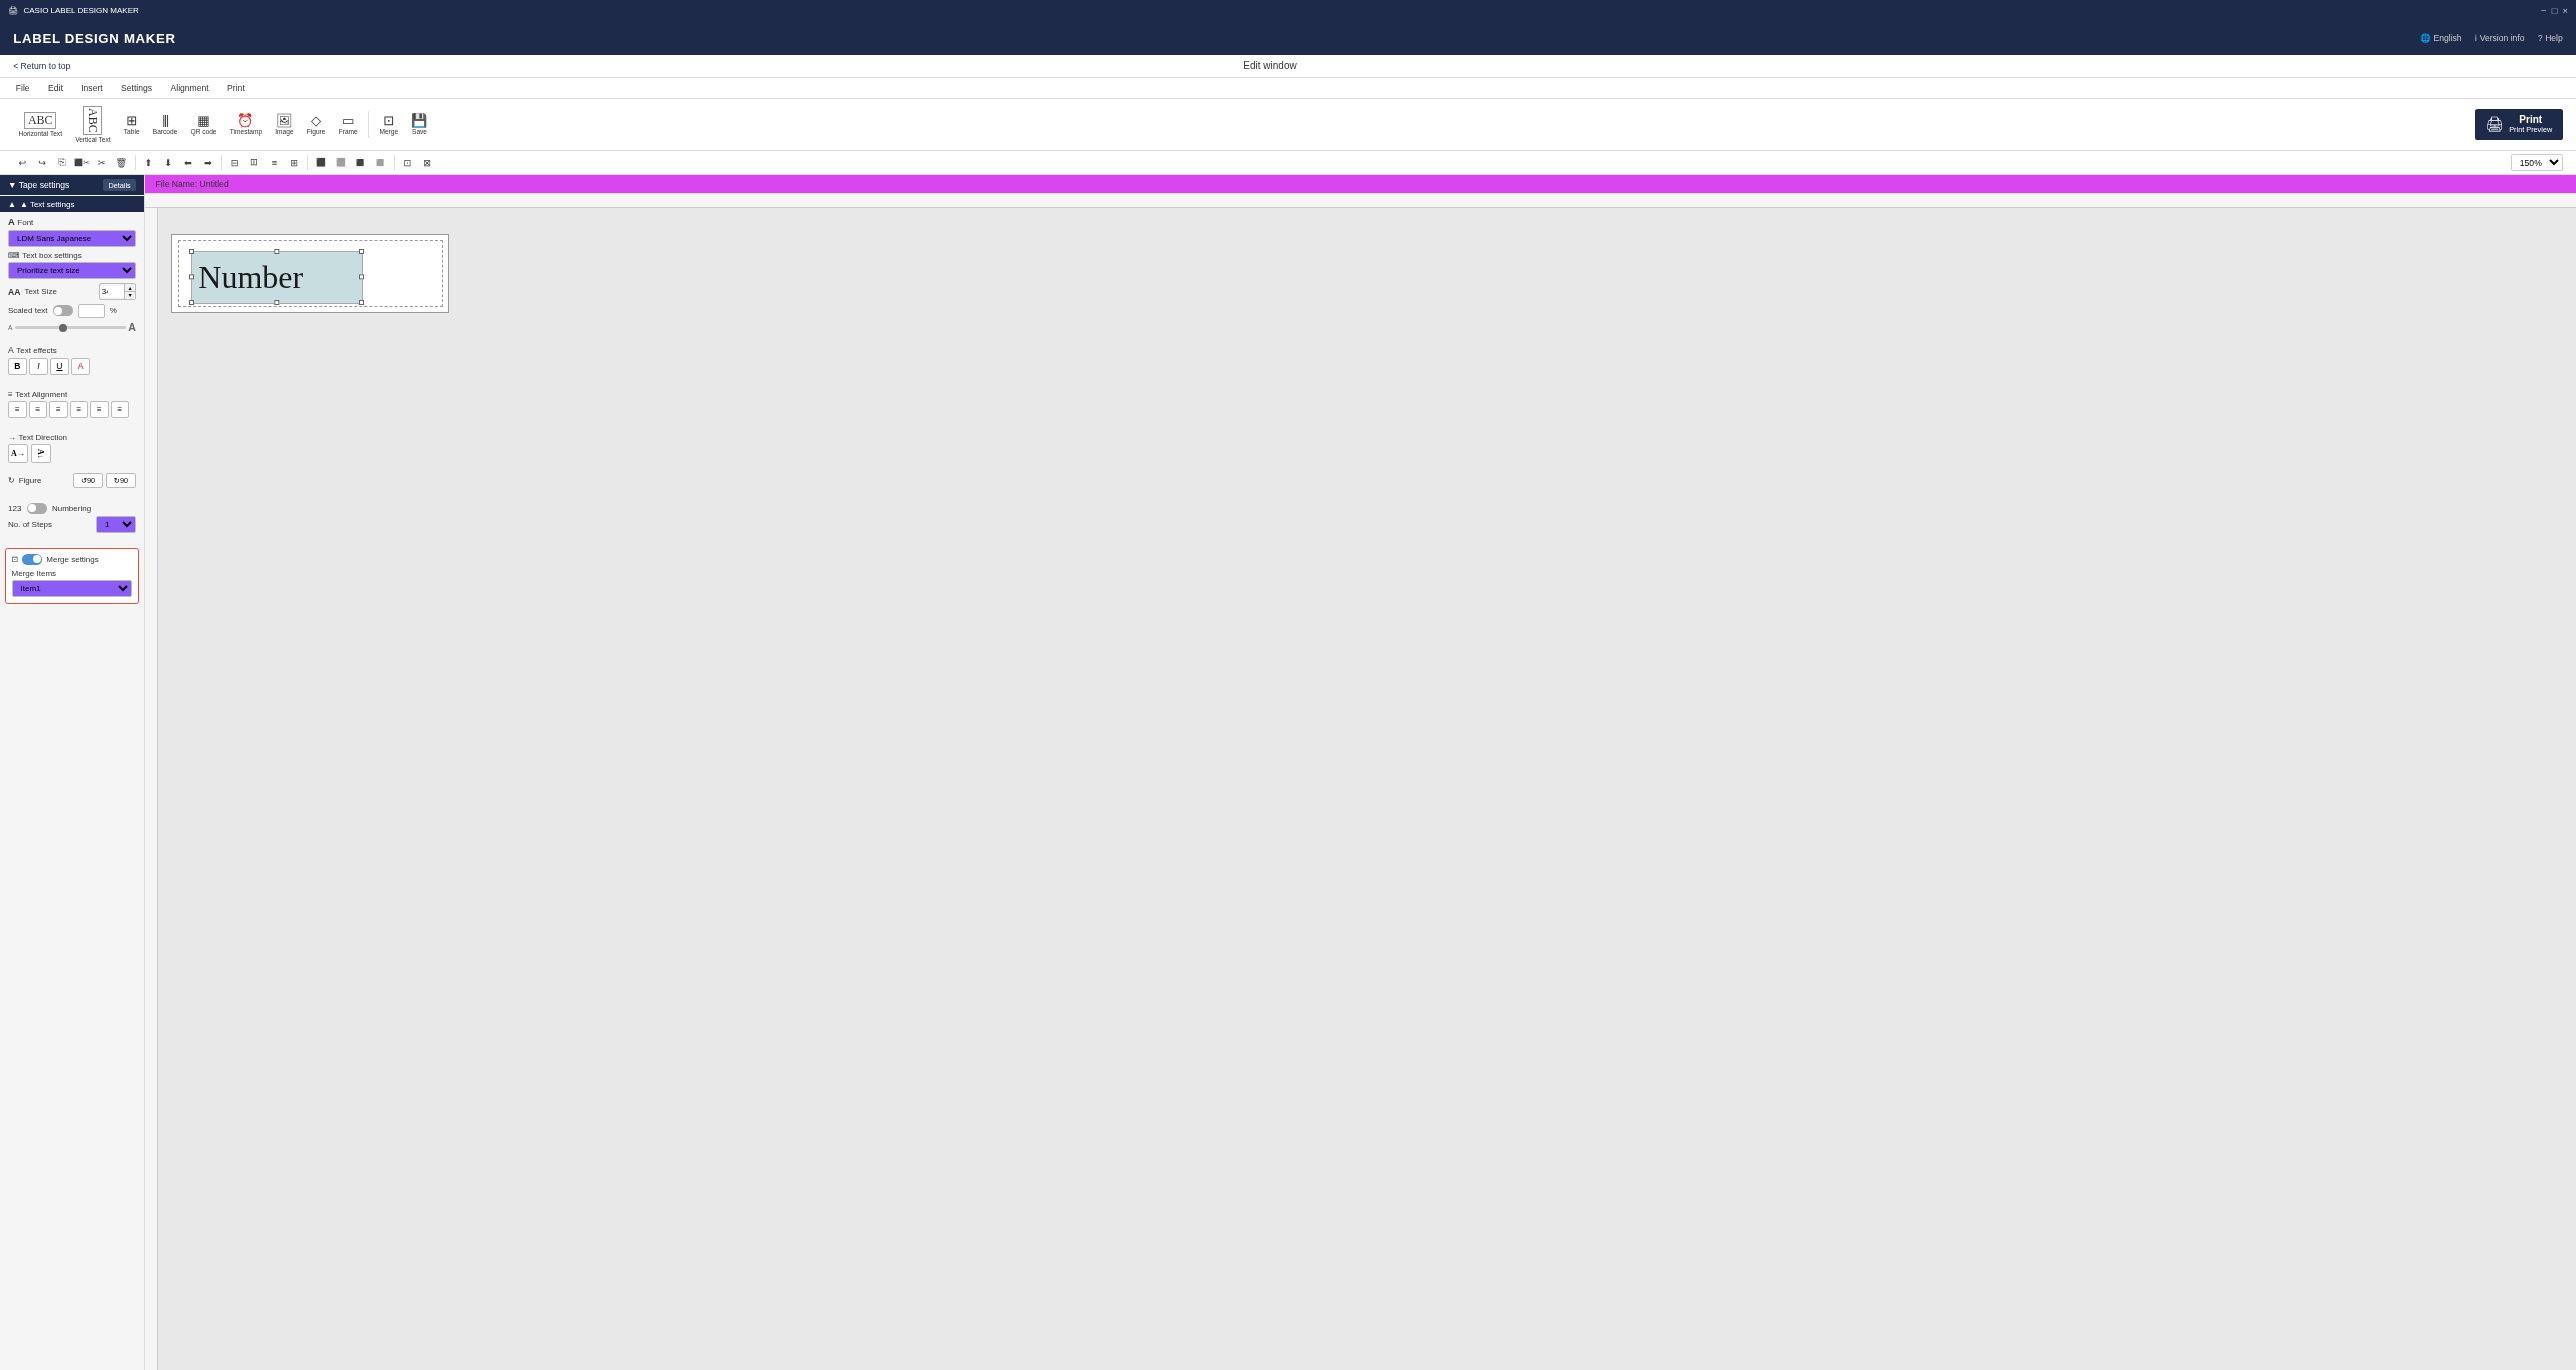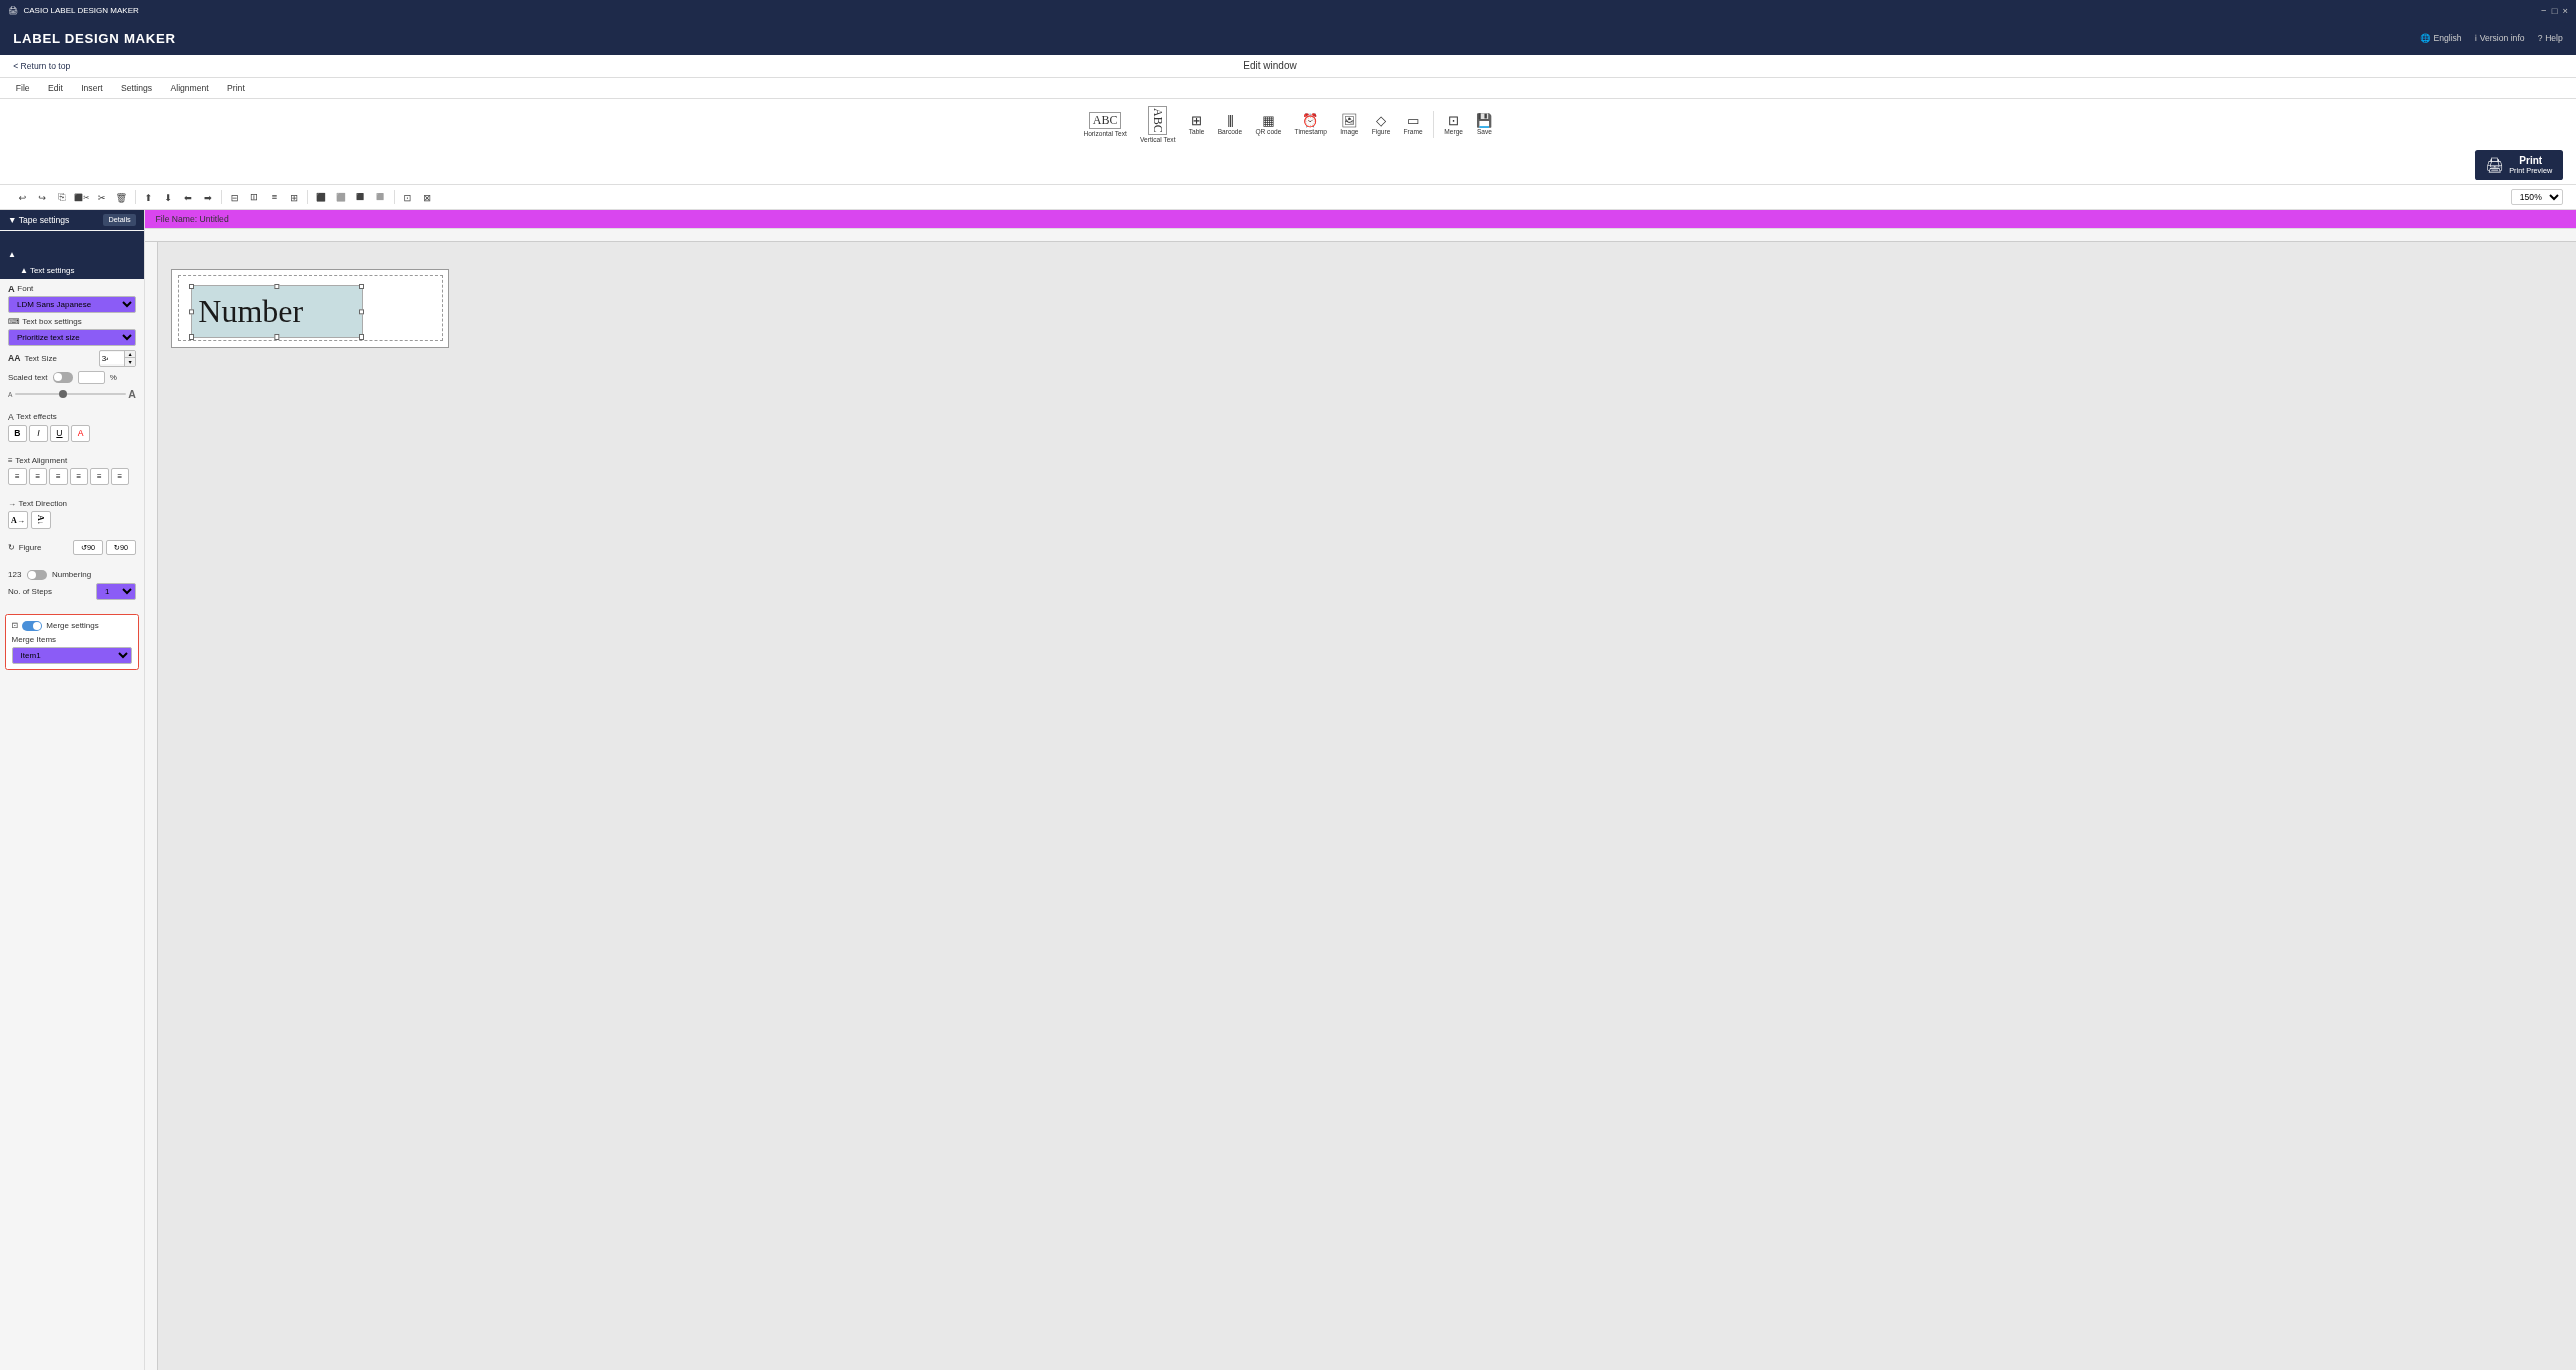--- a/index.html
+++ b/index.html
@@ -63,7 +63,6 @@
       display: flex;
       align-items: center;
       gap: 4px;
-      flex-direction: column;
     }
     .toolbar-group {
       display: flex;

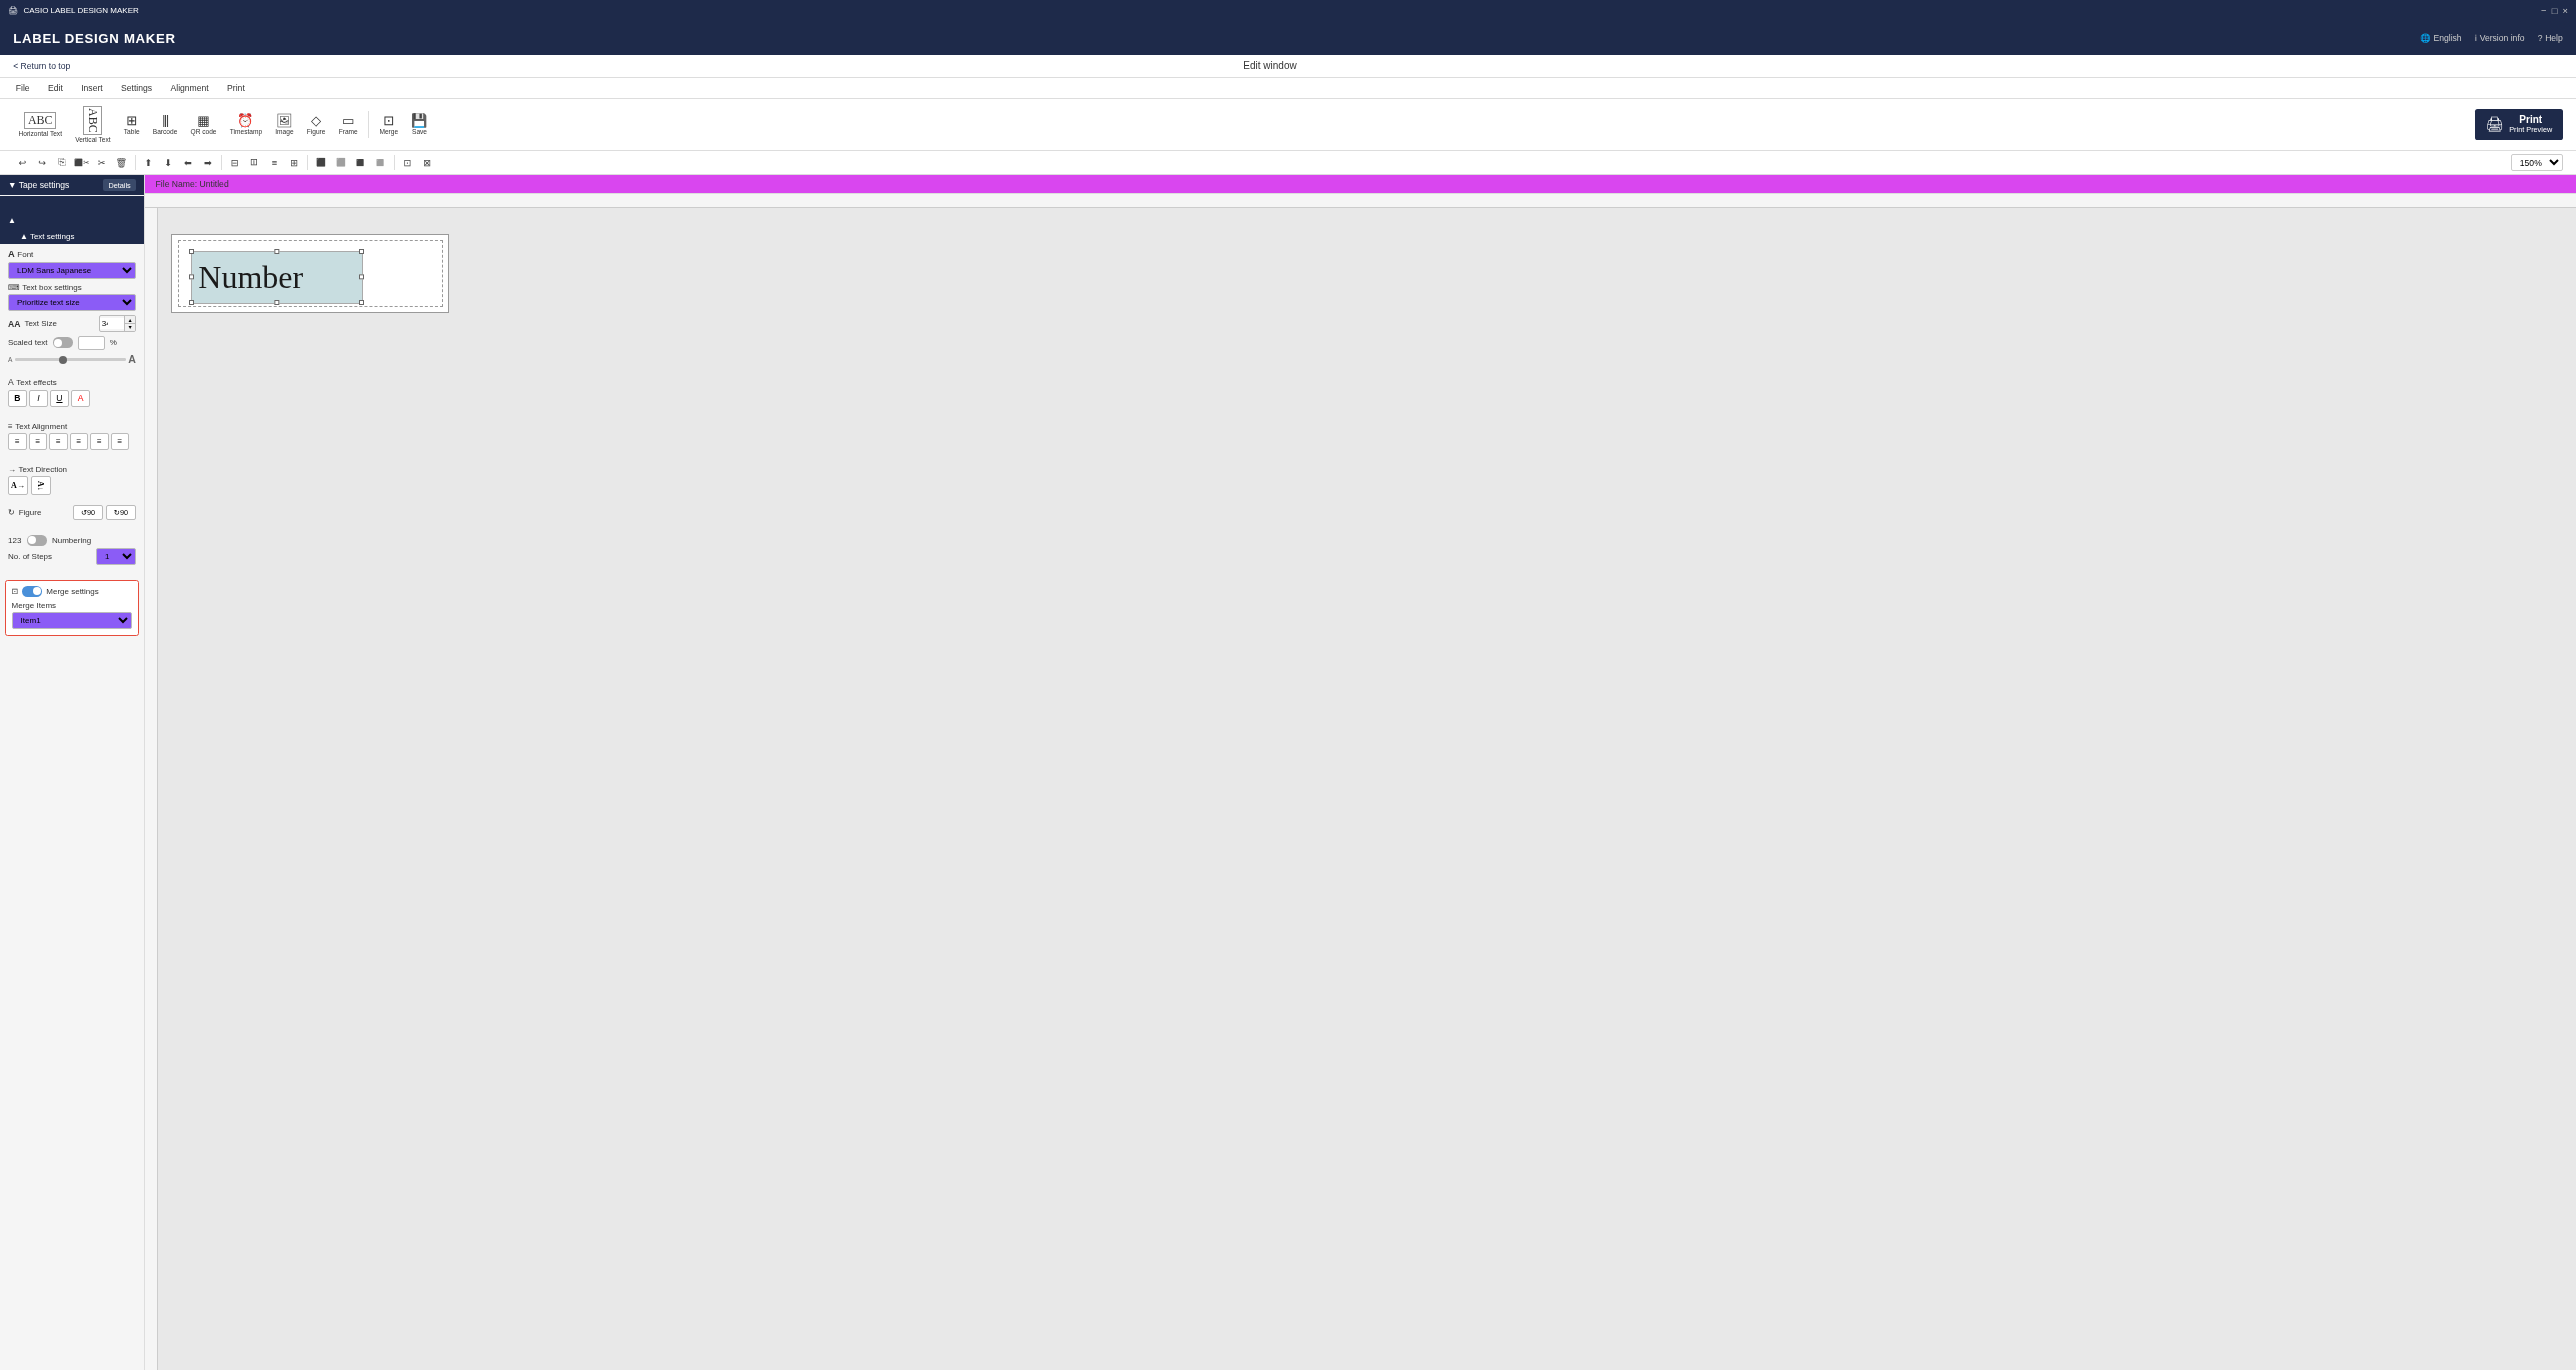--- a/index.html
+++ b/index.html
@@ -637,7 +637,7 @@
 
     <div class="section-header-sub">
       <span>▲</span>
-      <span style="font-weight:500;margin-top:32px;">▲ Text settings</span>
+      <span style="font-weight:500;">▲ Text settings</span>
     </div>
 
     <div class="sidebar-section">

